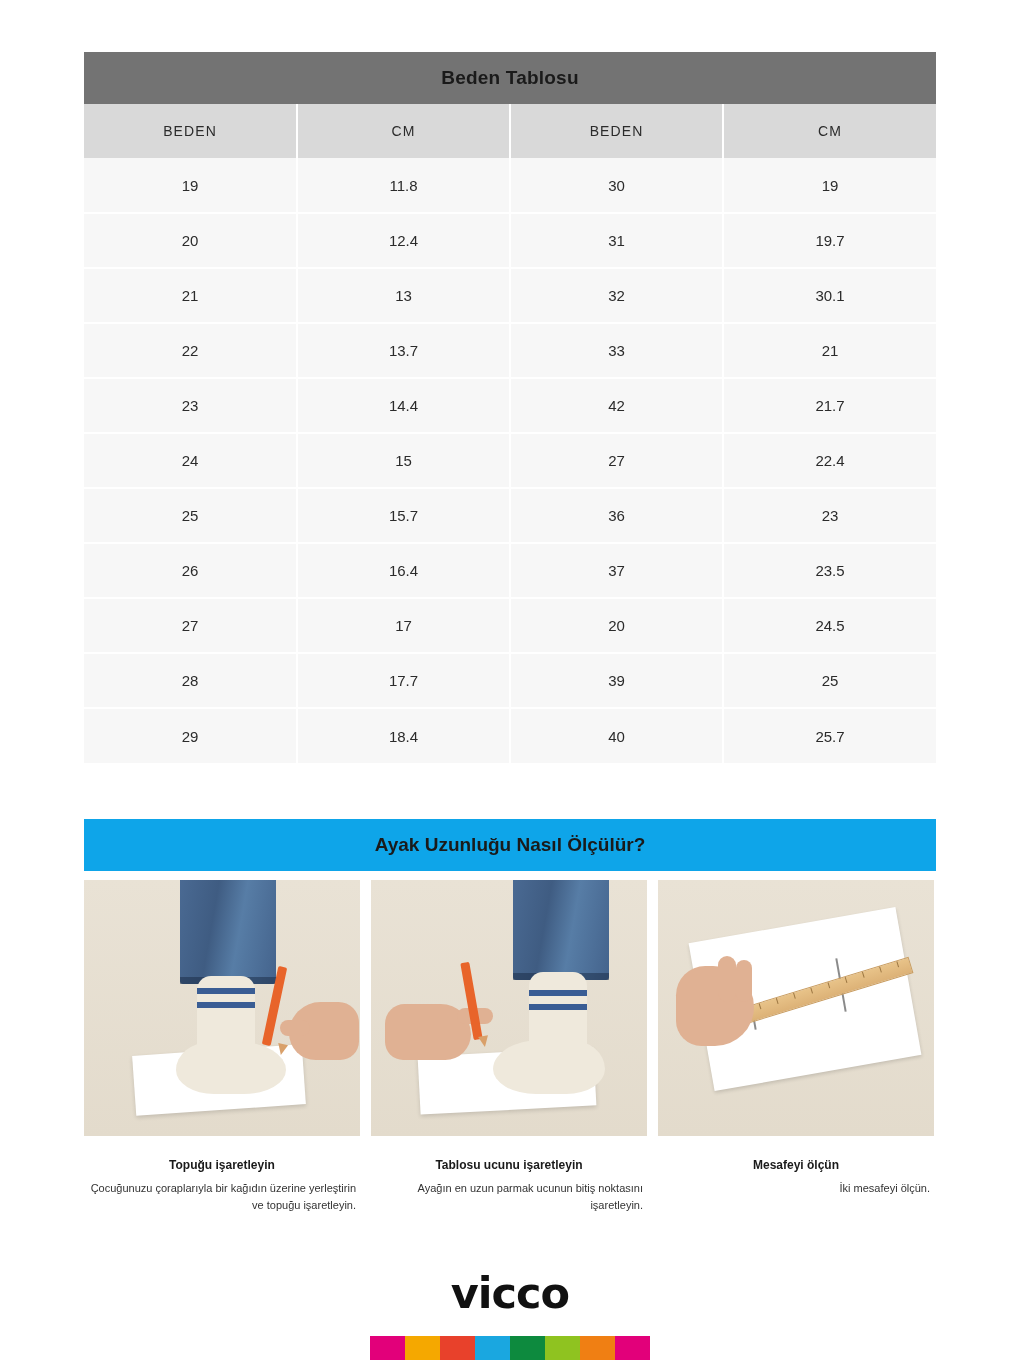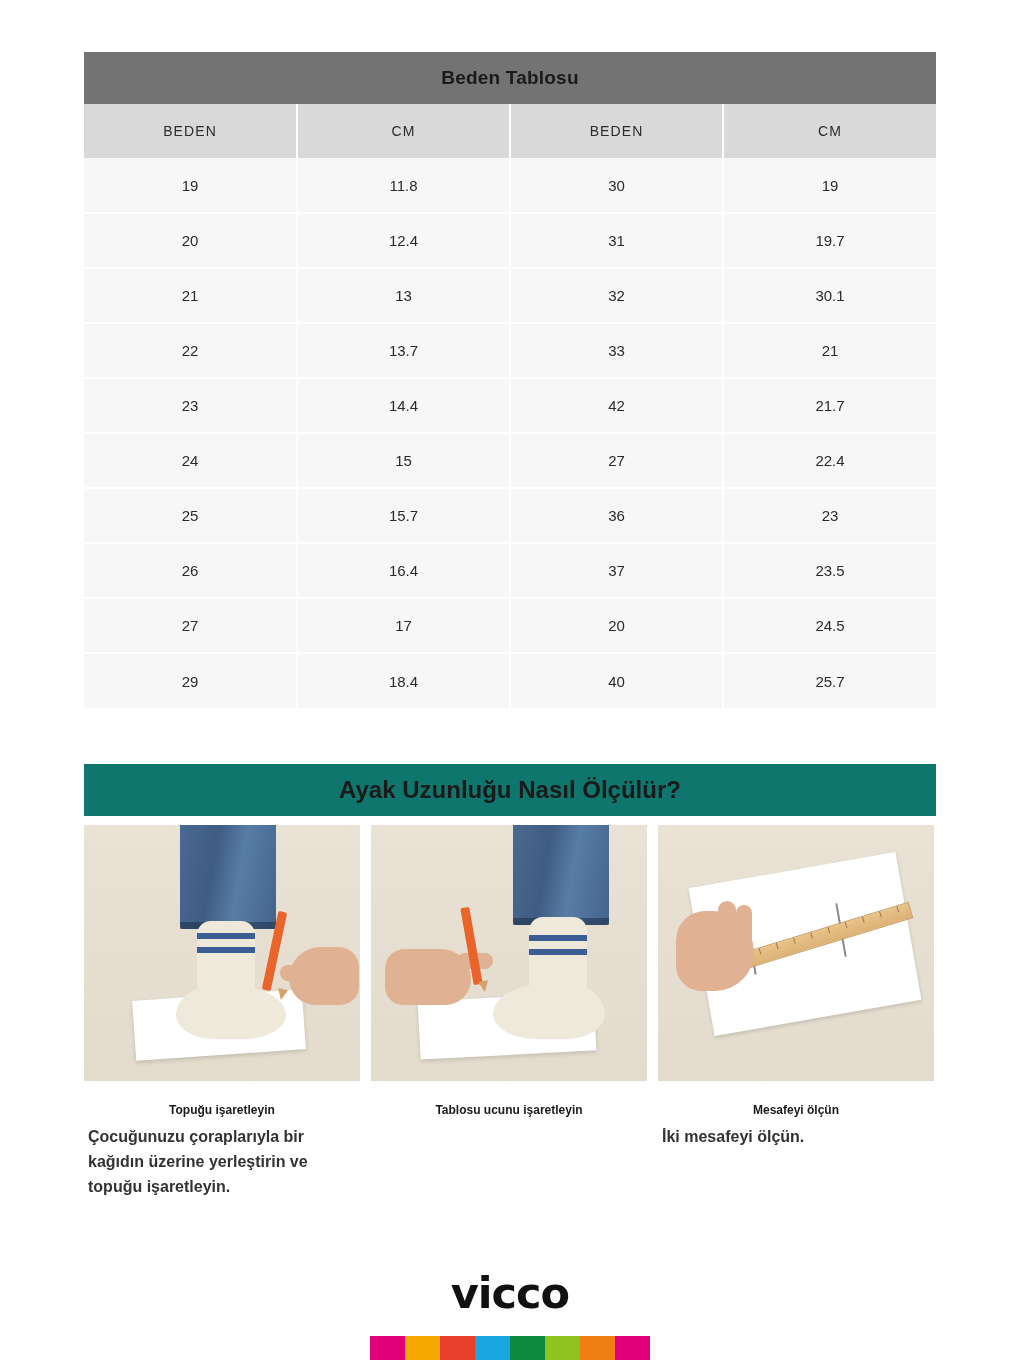--- a/index.html
+++ b/index.html
@@ -273,6 +273,12 @@
             <td>17</td>
             <td>20</td>
             <td>24.5</td>
+          </tr>
+          <tr>
+            <td>28</td>
+            <td>17.7</td>
+            <td>39</td>
+            <td>25</td>
           </tr>
           <tr>
             <td>29</td>

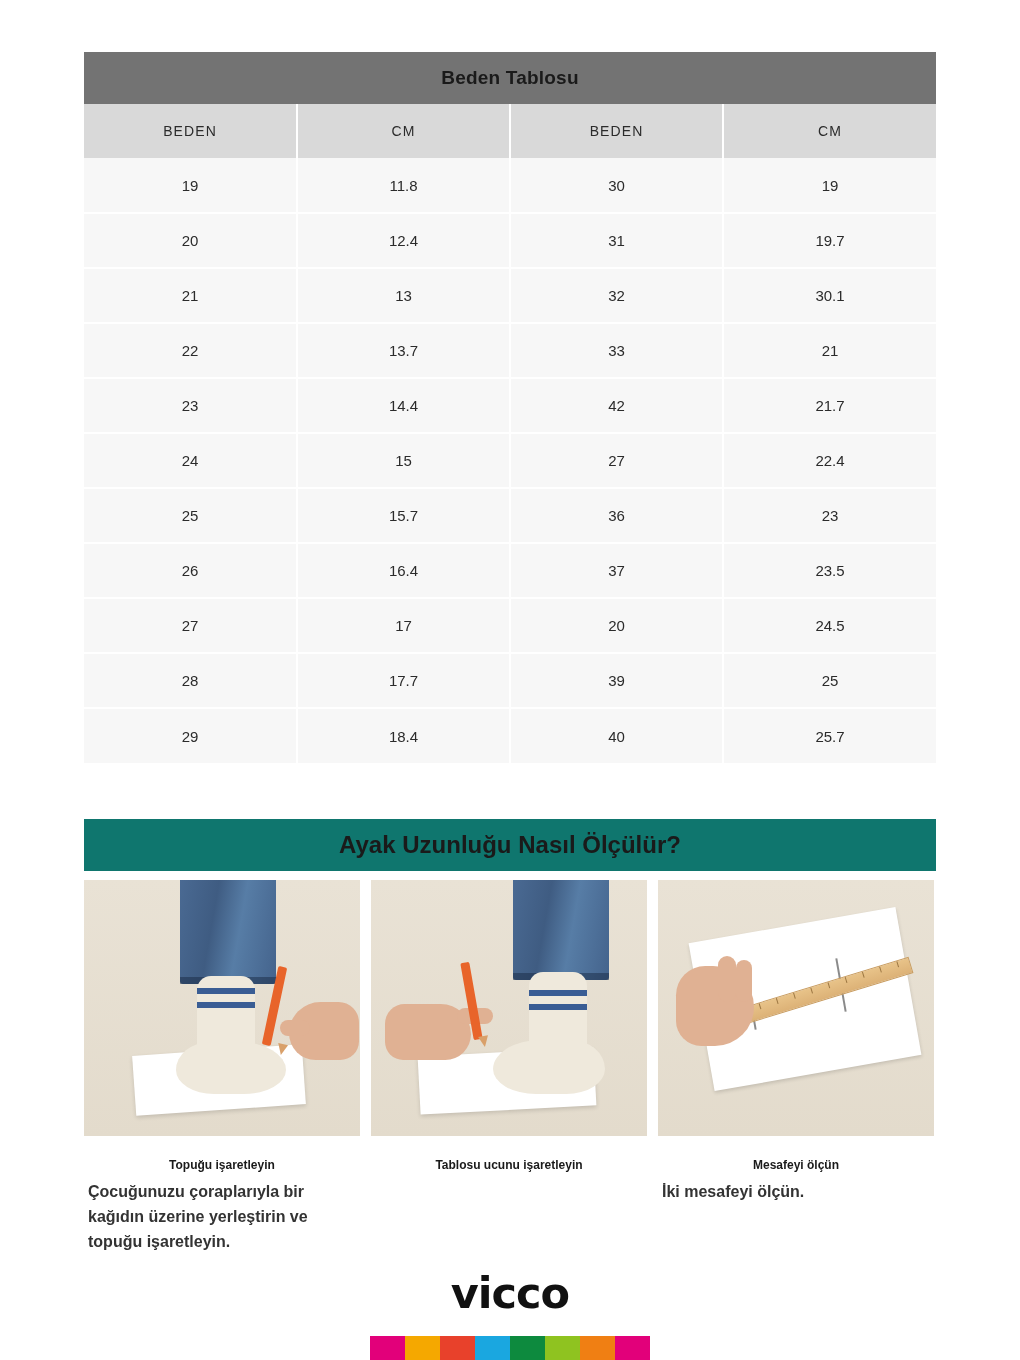--- a/index.html
+++ b/index.html
@@ -66,12 +66,12 @@
   
   .measure-section { margin-top: 56px; }
   .measure-title {
-    background: #0f766e;
+    background: #0ea5e9;
     height: 52px;
     display: flex;
     align-items: center;
     justify-content: center;
-    font-size: 24px;
+    font-size: 19px;
     font-weight: bold;
     color: #1a1a1a;
   }

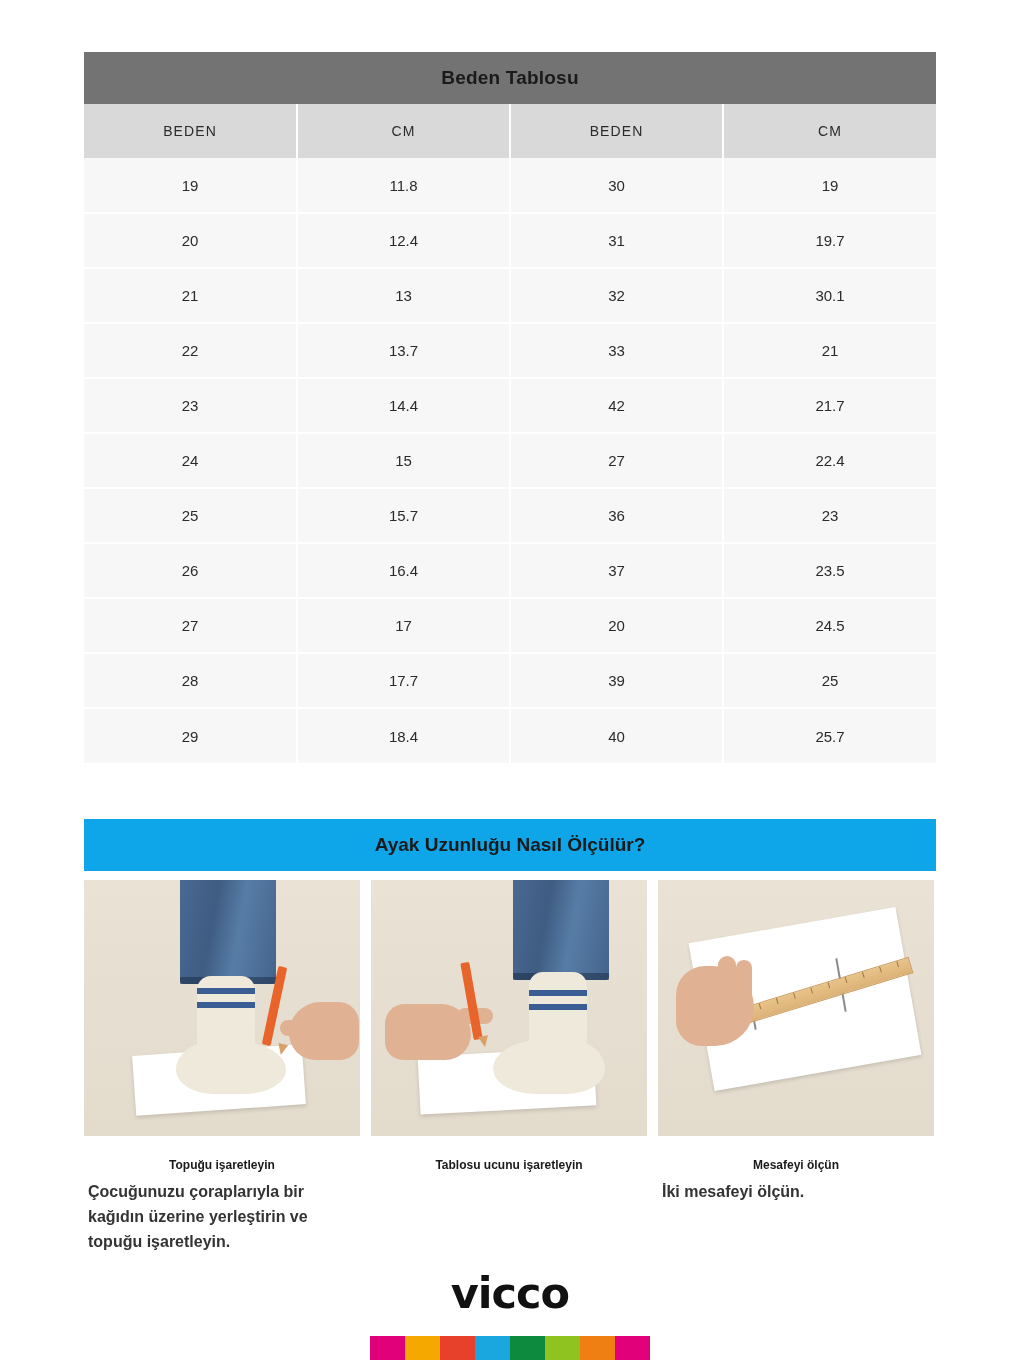--- a/index.html
+++ b/index.html
@@ -96,13 +96,12 @@
     margin-top: 22px;
   }
   .step-desc {
-    text-align: left;
-    font-size: 16px;
+    text-align: right;
+    font-size: 11px;
     color: #333333;
     line-height: 1.55;
     margin-top: 8px;
     padding: 0 4px;
-    font-weight: bold;
   }
 
   

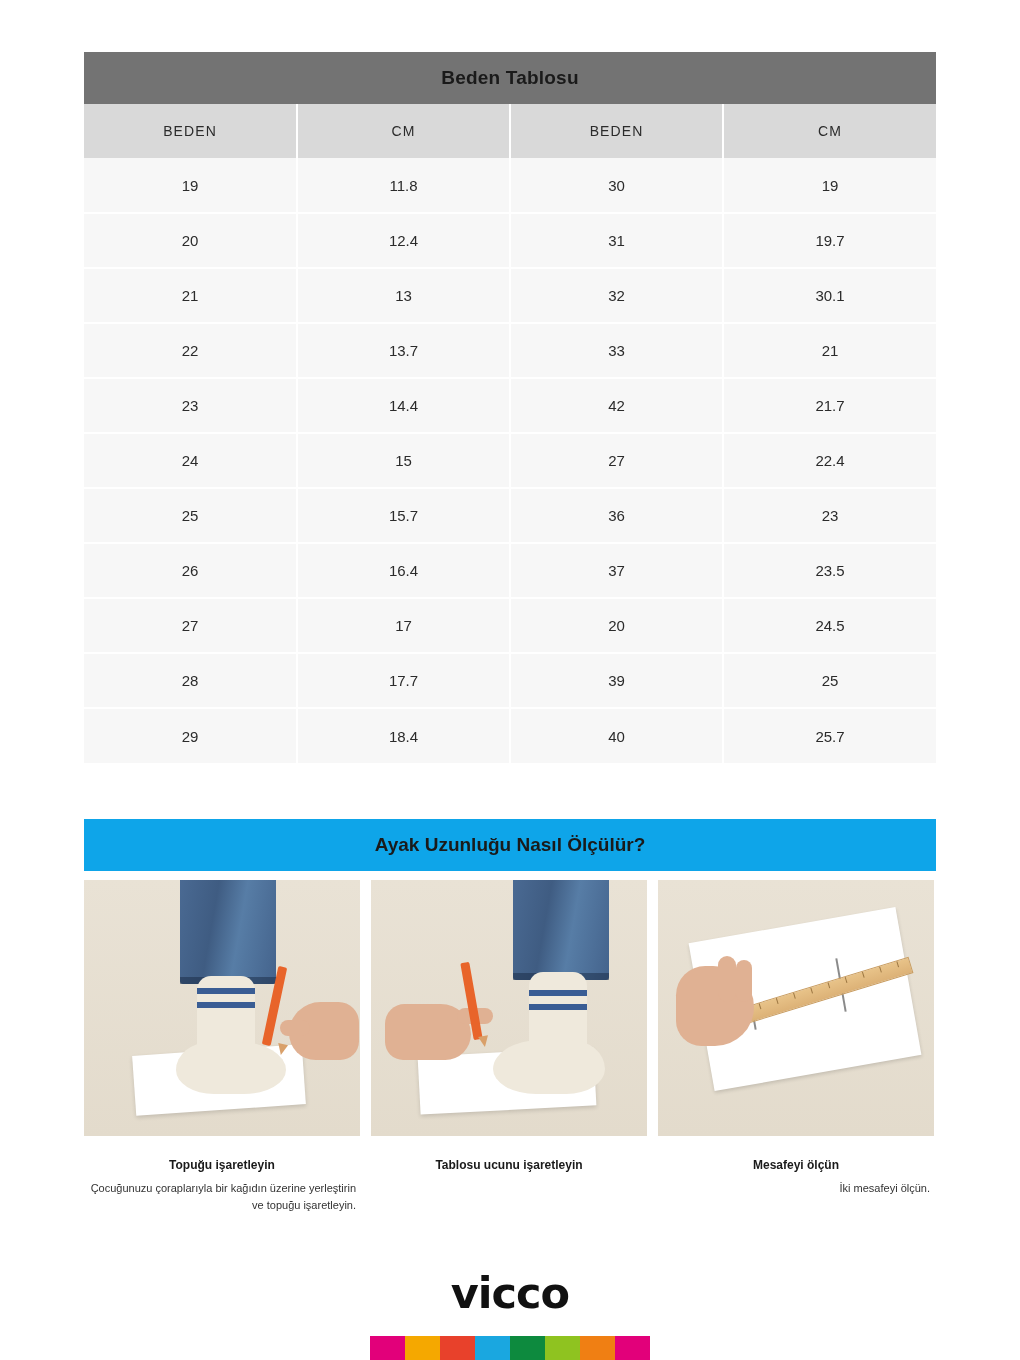--- a/index.html
+++ b/index.html
@@ -329,6 +329,7 @@
             <div class="pencil-tip" style="left:108px; top:156px; transform:rotate(-10deg);"></div>
           </div>
           <div class="step-heading">Tablosu ucunu işaretleyin</div>
+          <div class="step-desc">Ayağın en uzun parmak ucunun bitiş noktasını işaretleyin.</div>
         </div>
 
         <div class="step">

